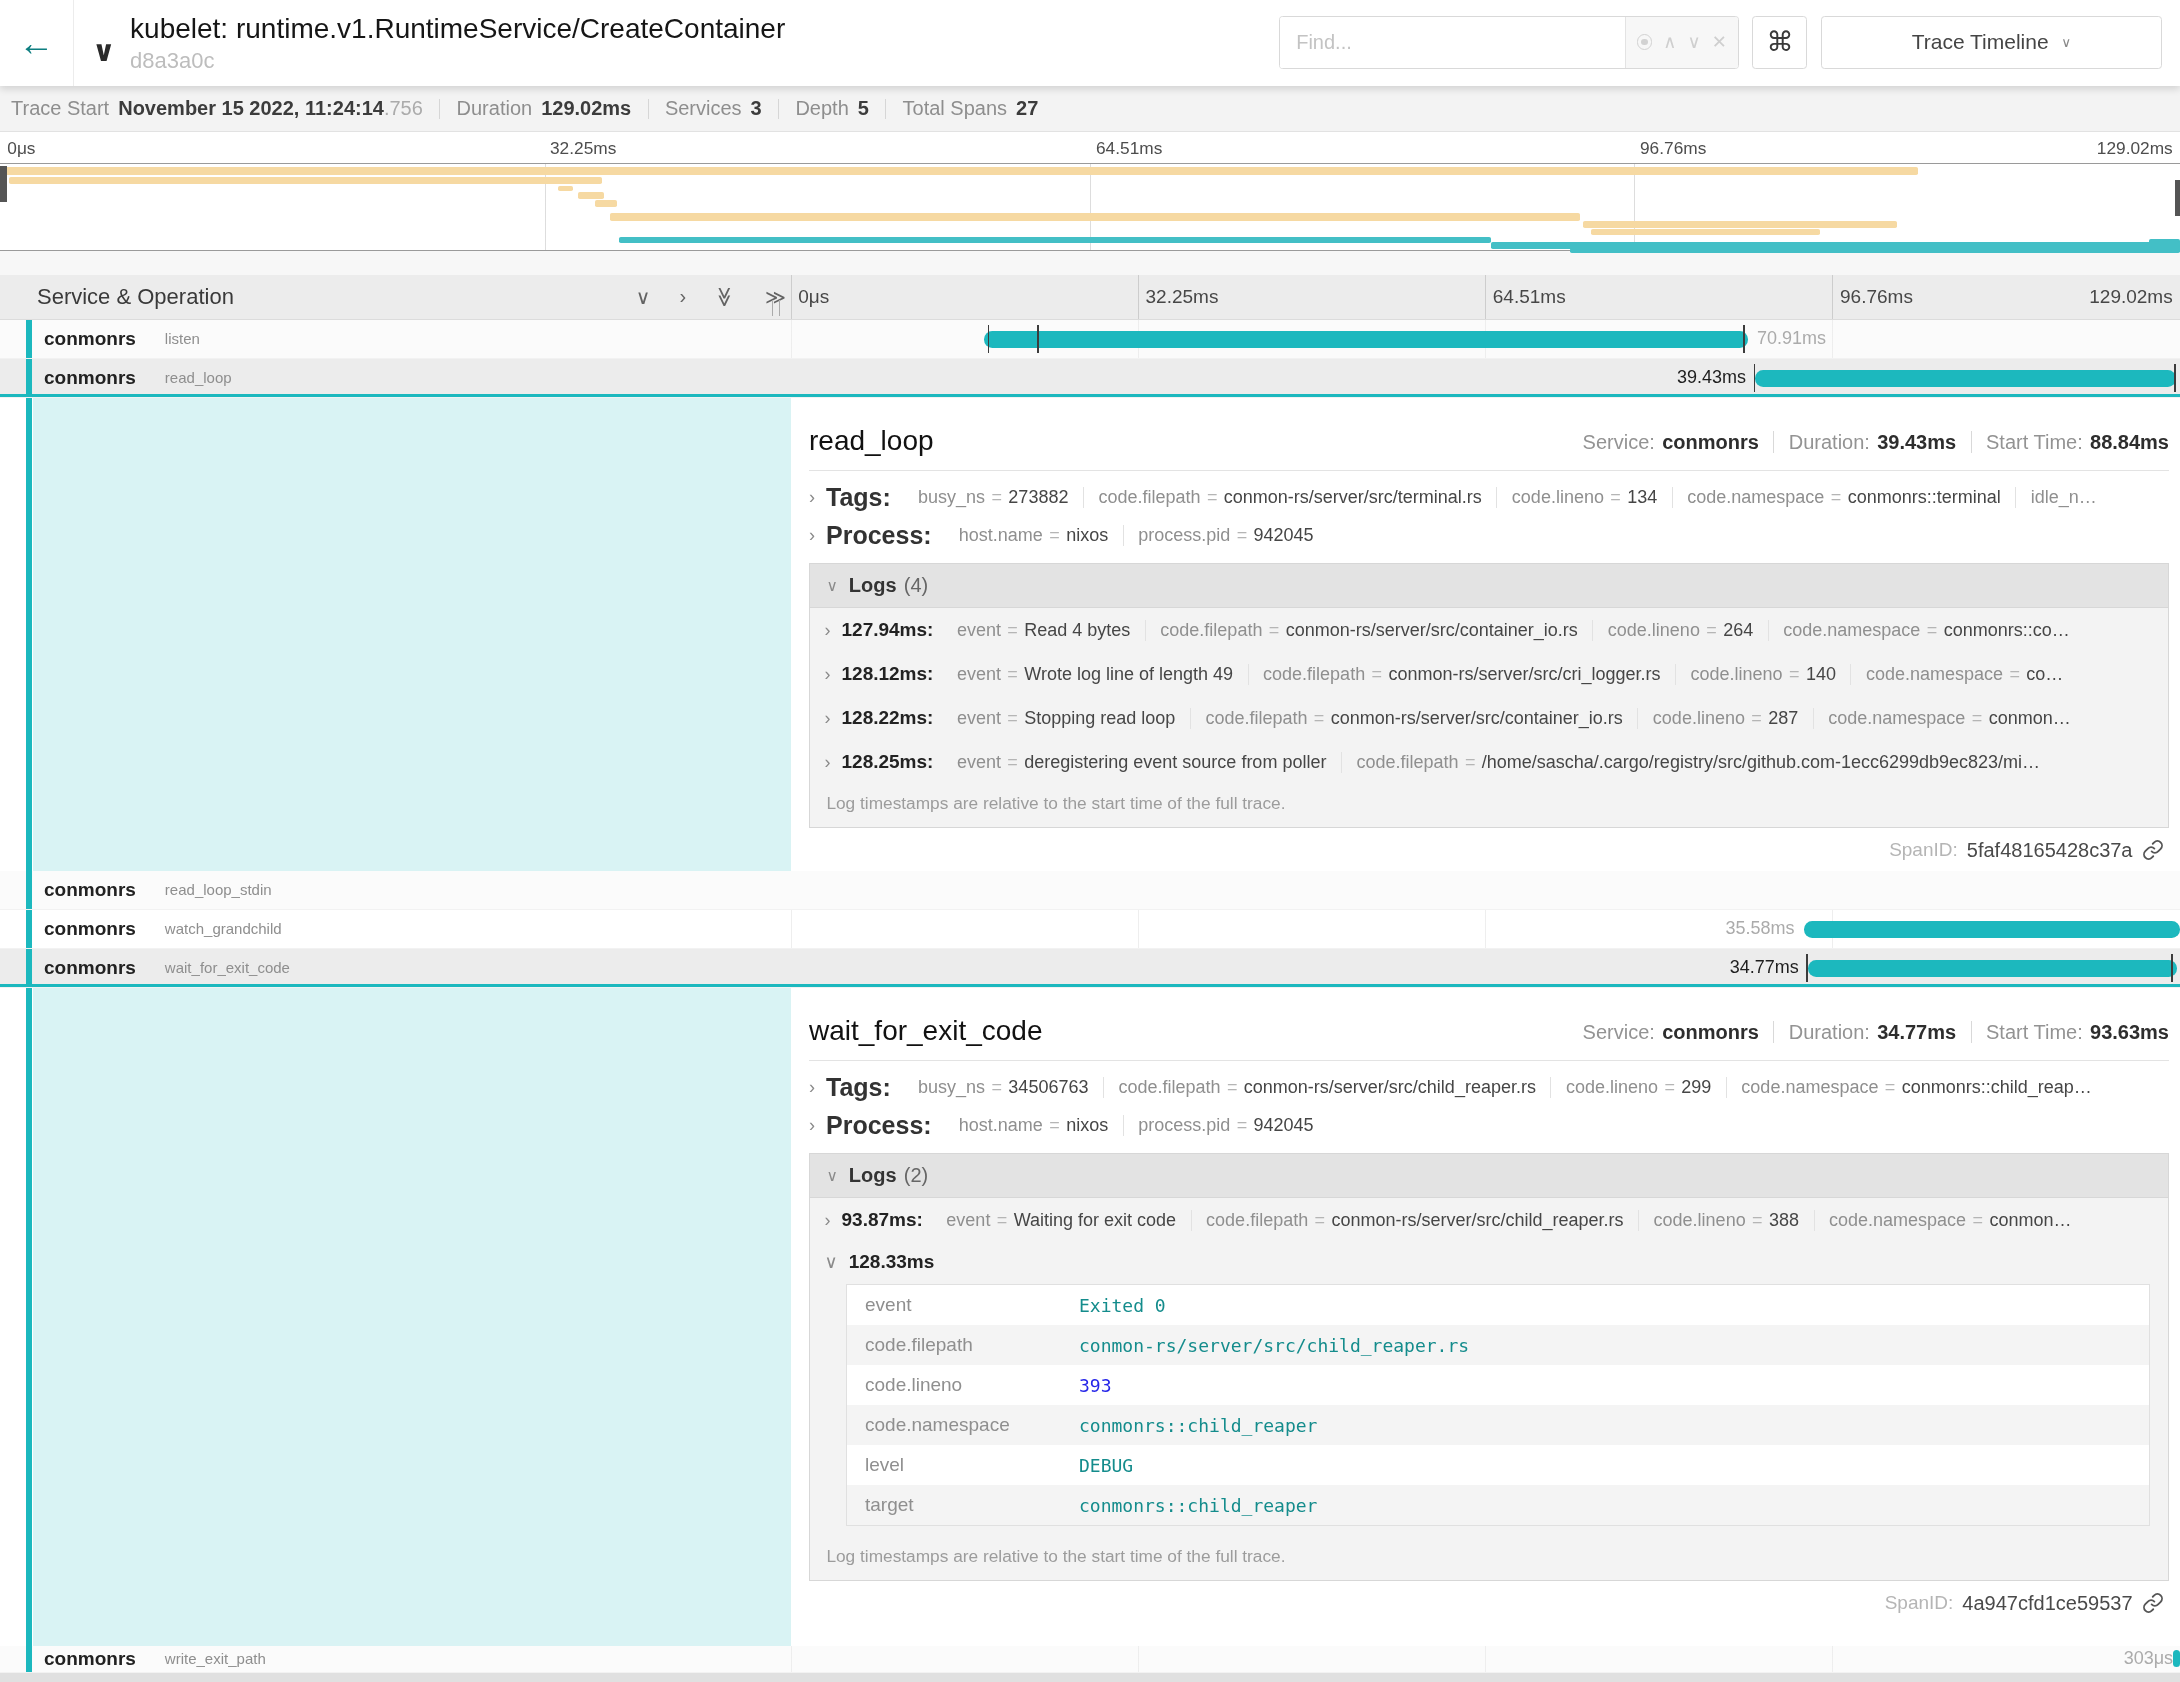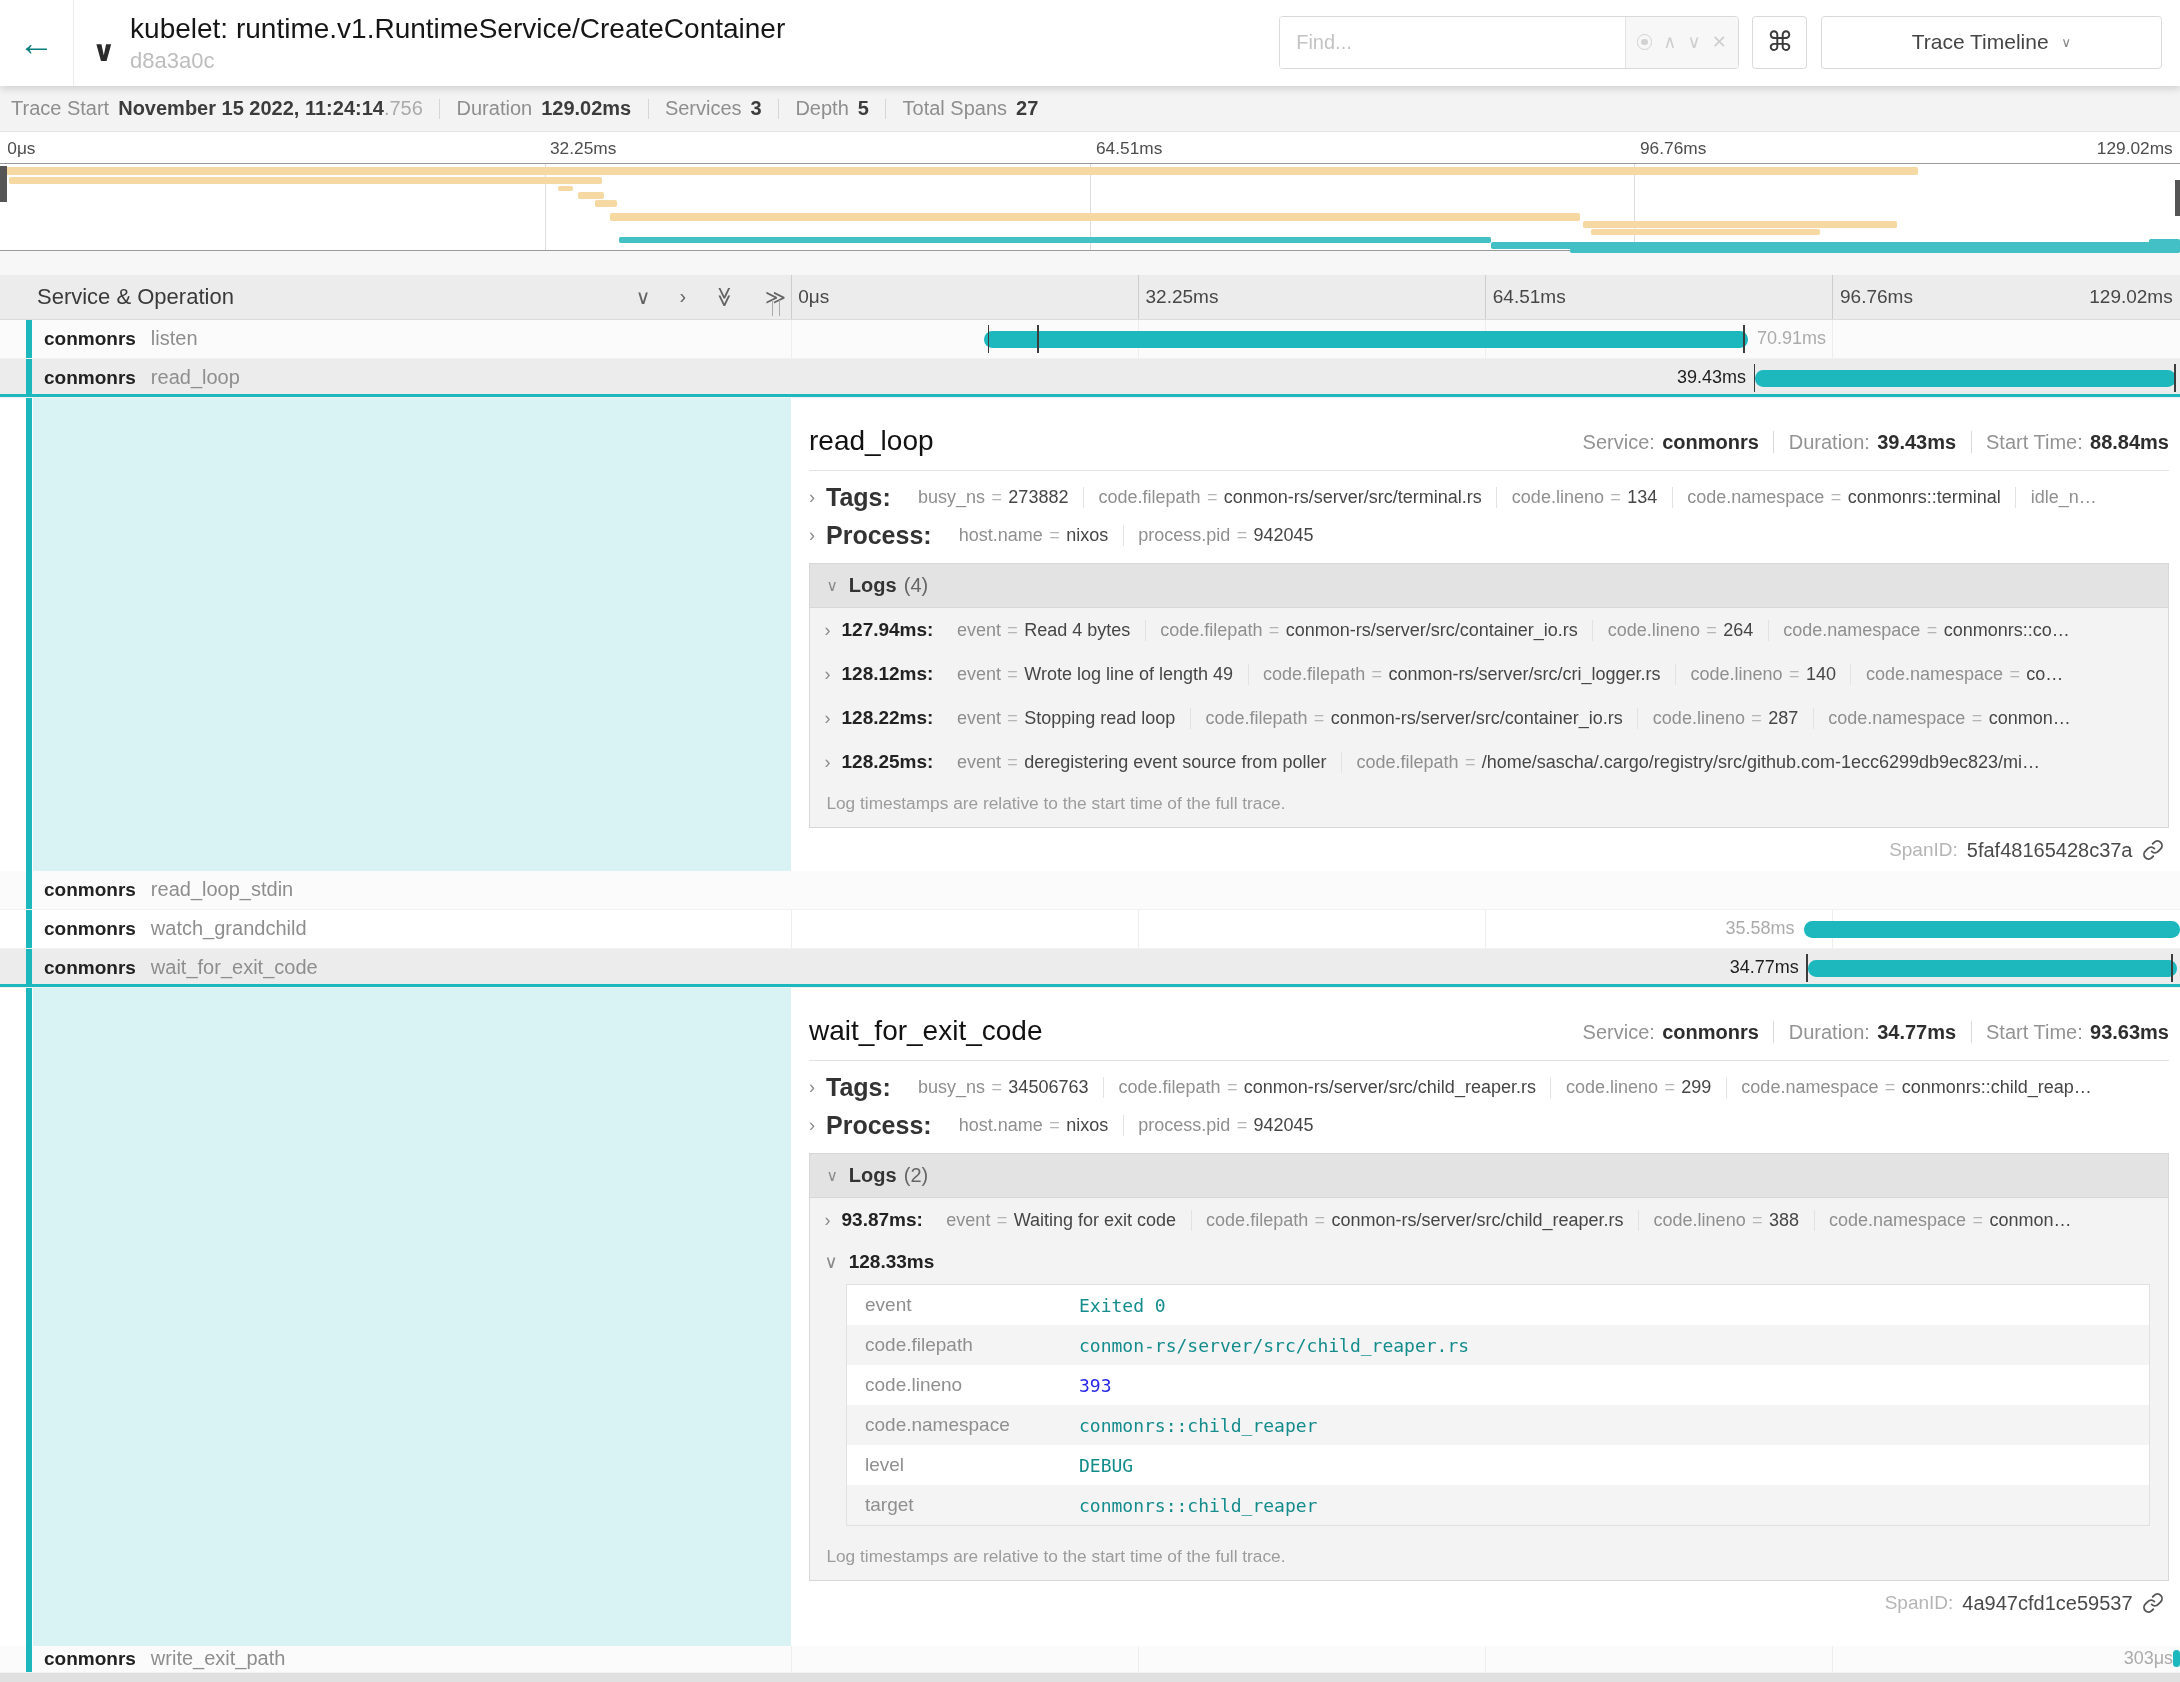--- a/index.html
+++ b/index.html
@@ -88,7 +88,7 @@
                align-items: center; padding-left: 44px; }
   .name-accent { position: absolute; left: 26px; top: 0; bottom: 0; width: 6.4px; background: #1CB8BE; }
   .svc { font-size: 19px; font-weight: 700; color: #222; }
-  .op { font-size: 20px; color: #8e8e8e; margin-left: 15px; }
+  .op { font-size: 15px; color: #8e8e8e; margin-left: 29px; }
   .tl-cell { position: absolute; left: 791px; right: 0; top: 0; bottom: 0;
              background:
                linear-gradient(#ececec,#ececec) 0 0/0.9px 100% no-repeat,

